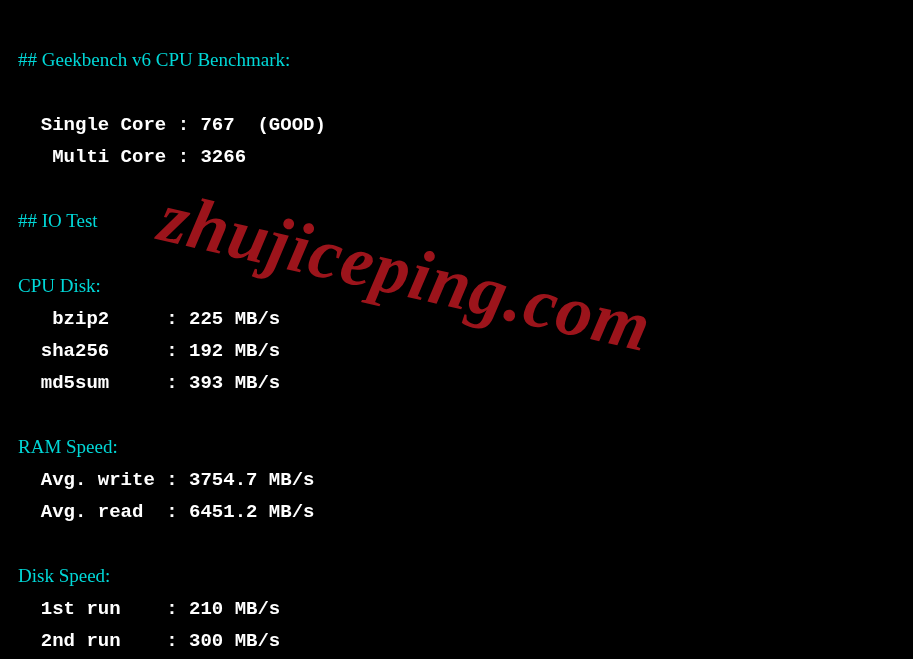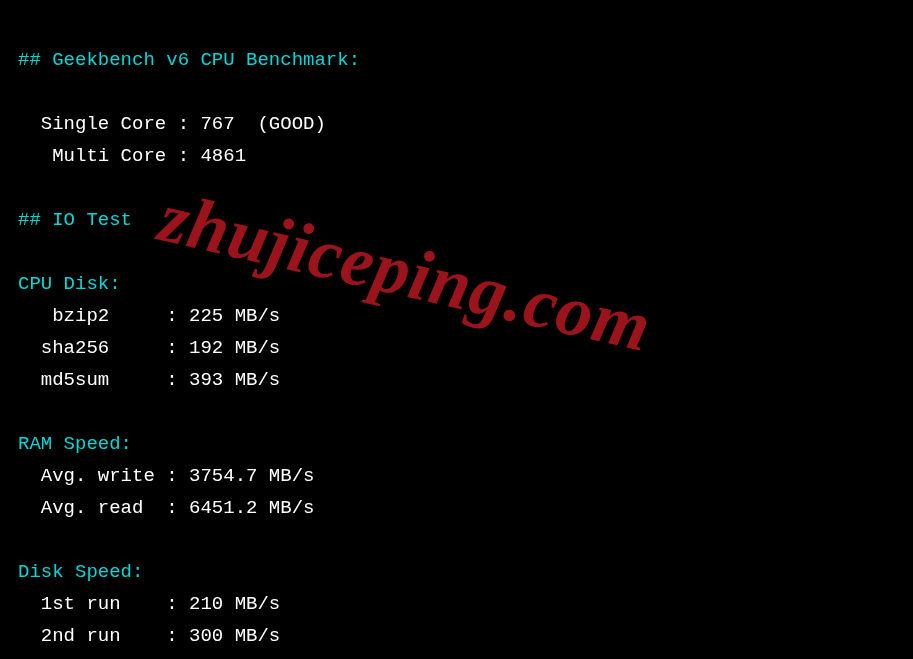--- a/index.html
+++ b/index.html
@@ -26,6 +26,7 @@
   }
   .hdr {
     color: #00d7d7;
+    font-family: Liberation Serif, serif;
   }
   .txt {
     color: #ffffff;

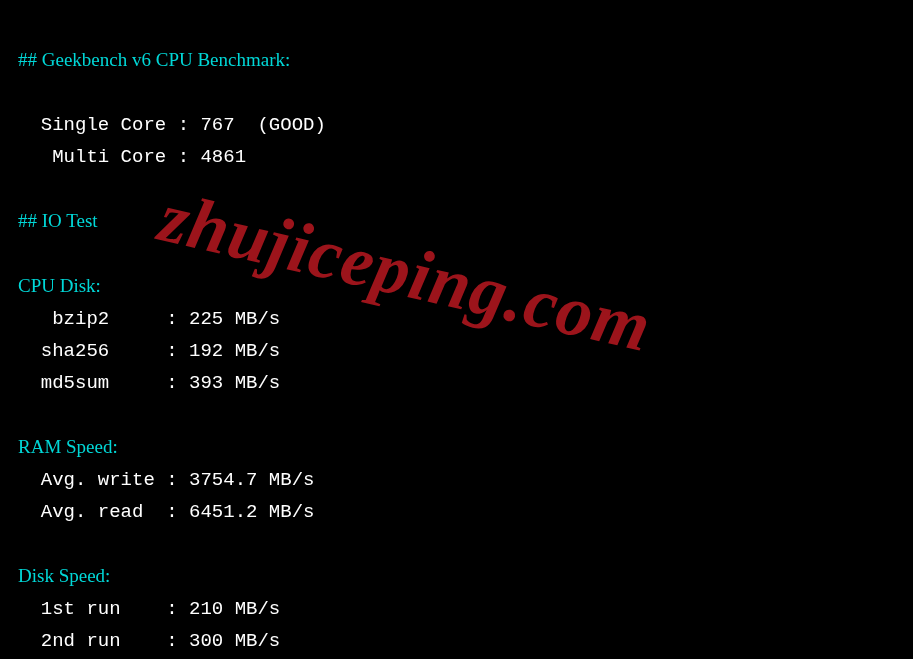--- a/index.html
+++ b/index.html
@@ -30,6 +30,7 @@
   }
   .txt {
     color: #ffffff;
+    font-weight: bold;
   }
   .watermark {
     position: absolute;

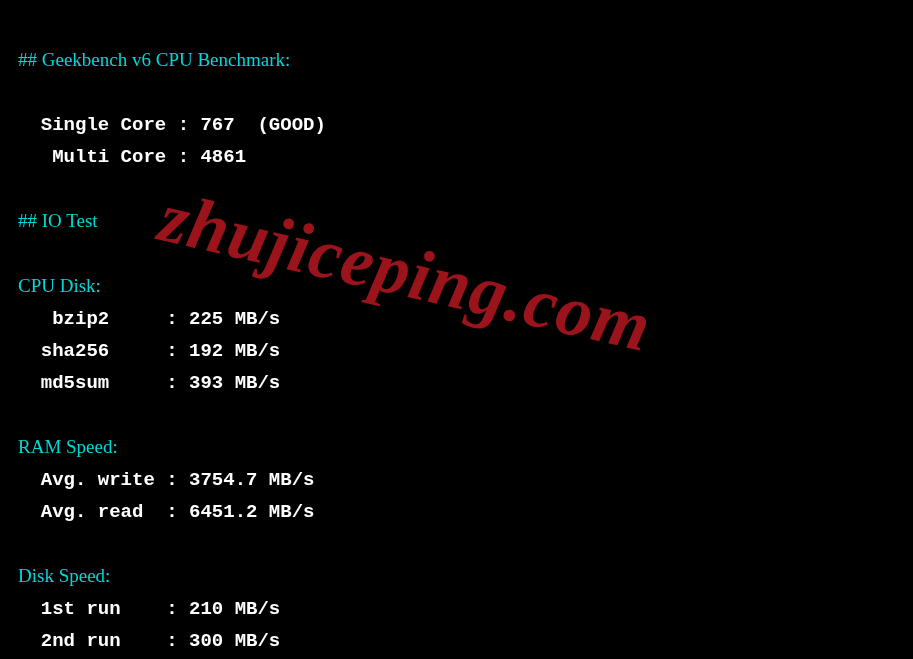--- a/index.html
+++ b/index.html
@@ -56,7 +56,7 @@
 <span class="hdr">## Geekbench v6 CPU Benchmark:</span>
 
 <span class="txt">  Single Core : 767  (GOOD)</span>
-<span class="txt">   Multi Core : 4861</span>
+<span class="txt">   Multi Core : 3266</span>
 
 <span class="hdr">## IO Test</span>
 

